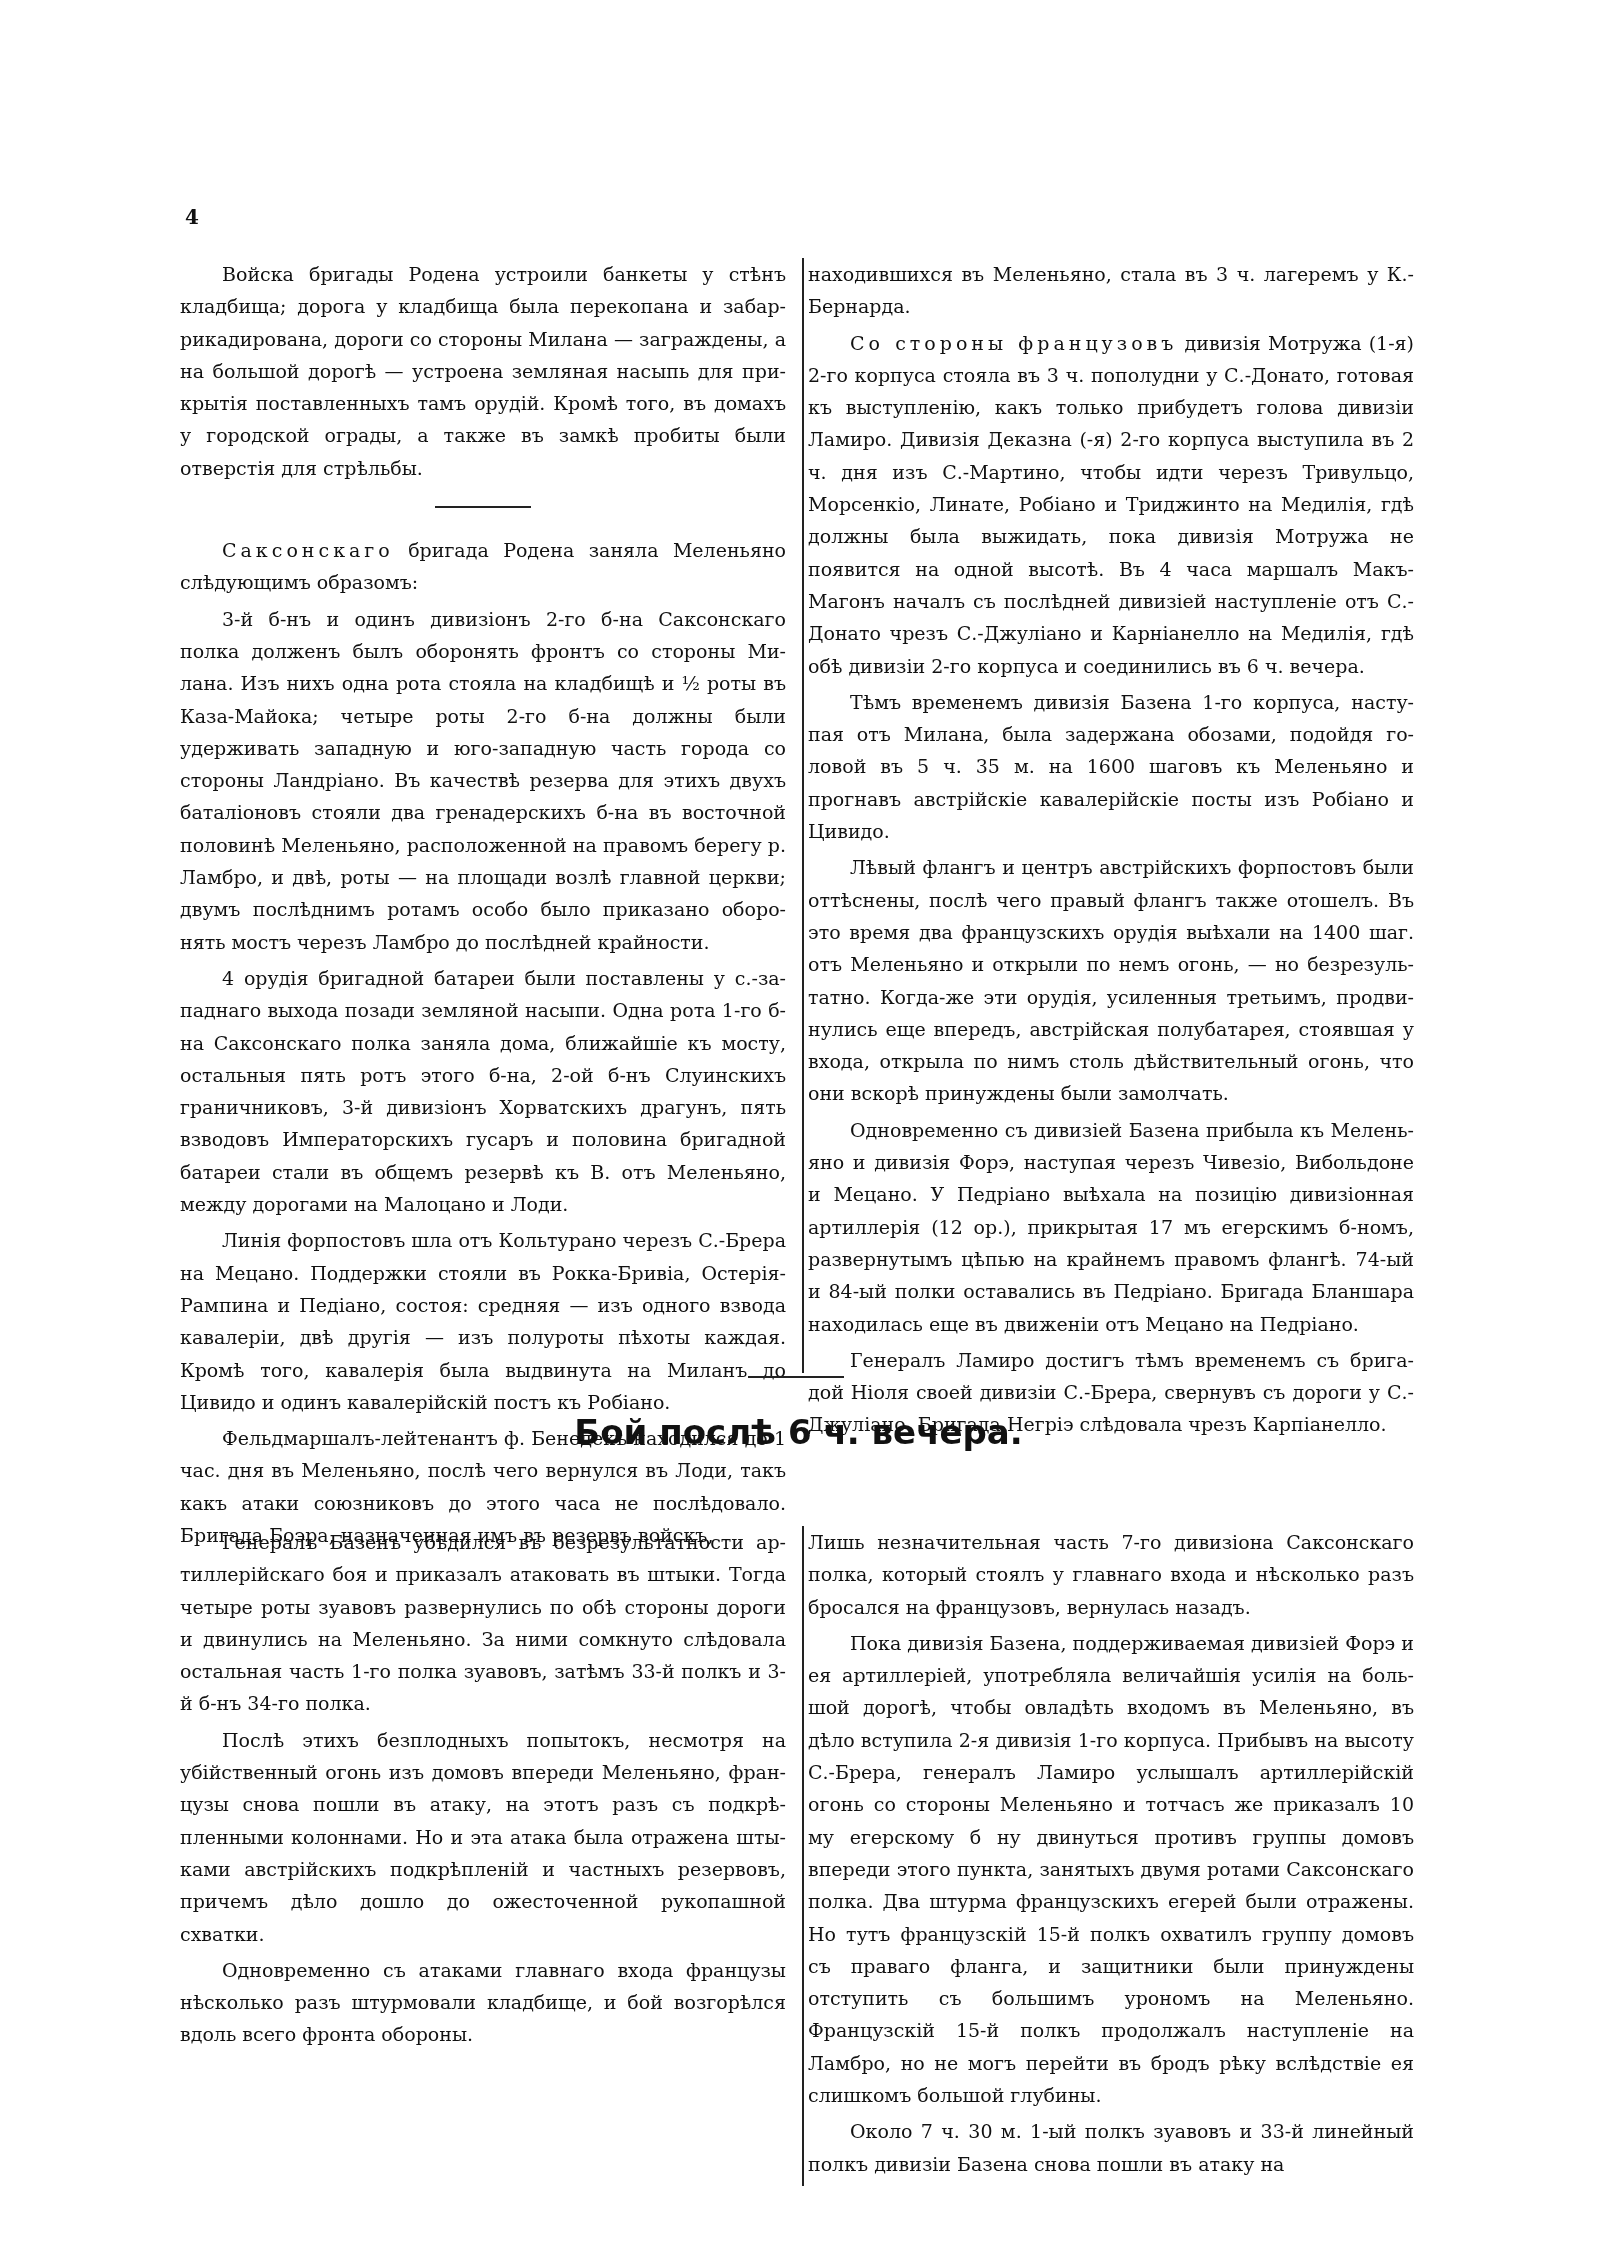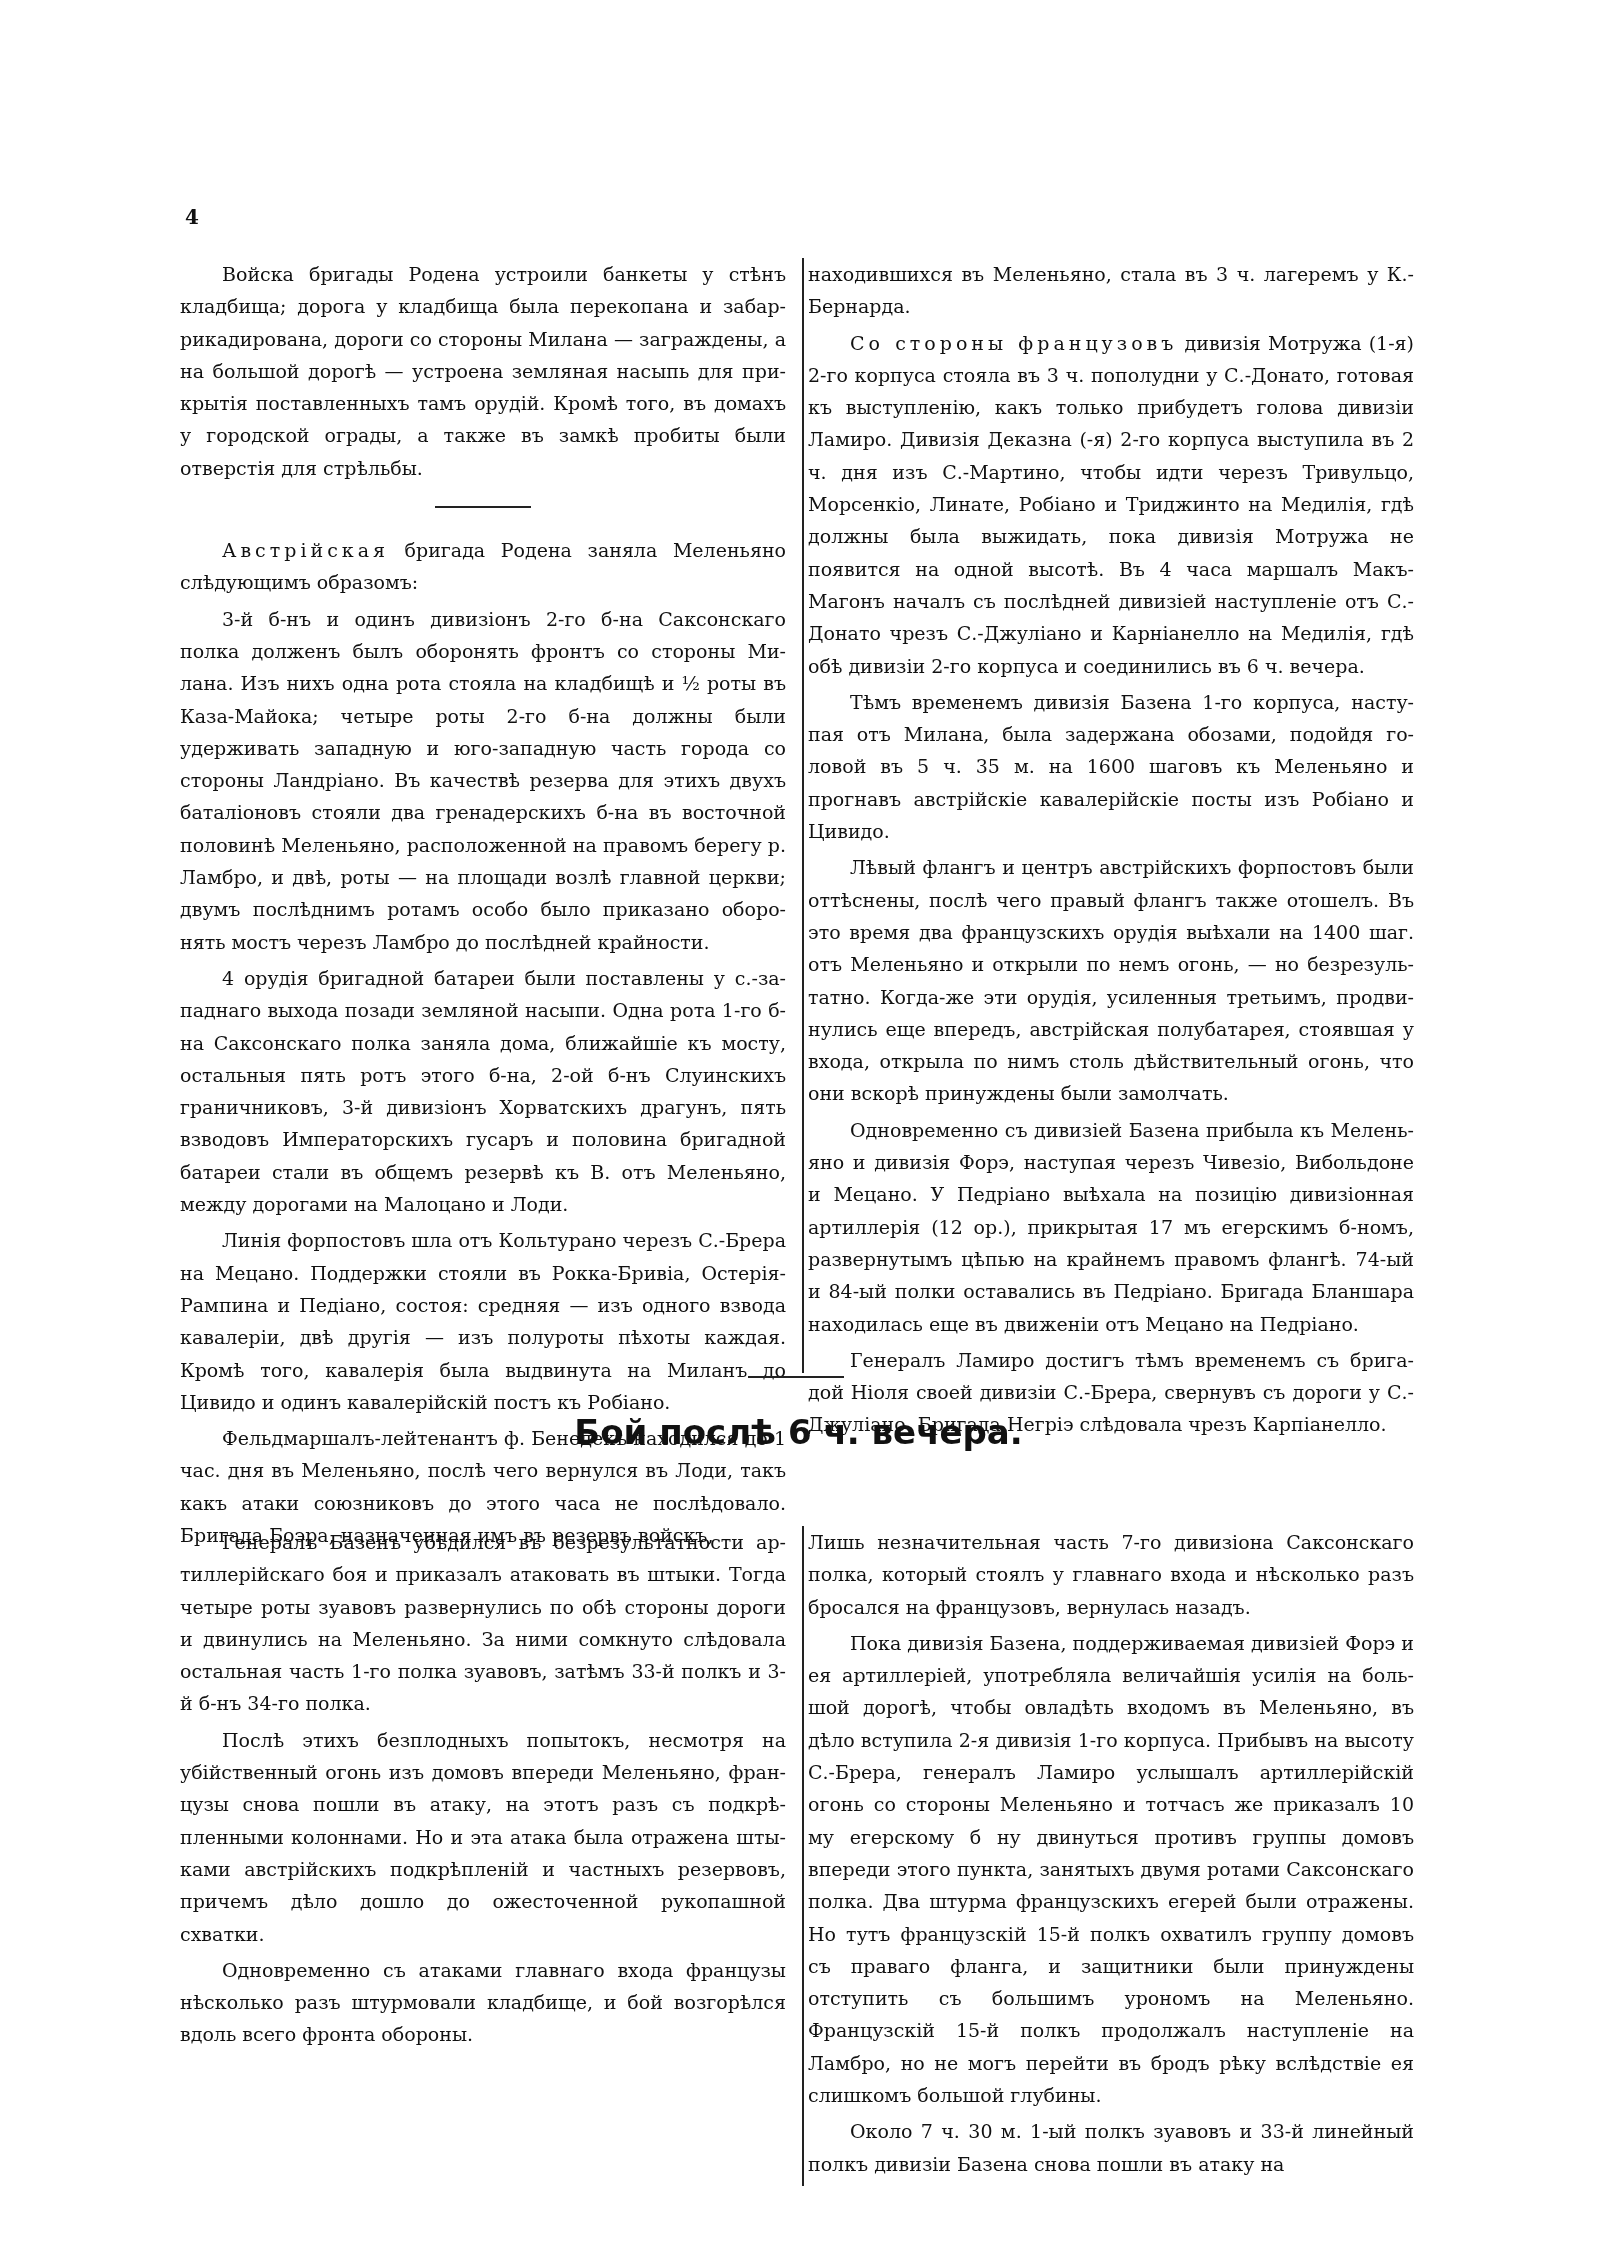--- a/index.html
+++ b/index.html
@@ -29,7 +29,7 @@
   <div class="col left">
     <p>Войска бригады Родена устроили банкеты у стѣнъ кладбища; дорога у кладбища была перекопана и забар­рикадирована, дороги со стороны Милана — заграждены, а на большой дорогѣ — устроена земляная насыпь для при­крытія поставленныхъ тамъ орудій. Кромѣ того, въ до­махъ у городской ограды, а также въ замкѣ пробиты были отверстія для стрѣльбы.</p>
     <div class="rule"></div>
-    <p><span class="spaced">Австрійская</span><span> бригада Родена заняла Меленьяно слѣдующимъ образомъ:</span></p>
+    <p><span class="spaced">Саксонскаго</span><span> бригада Родена заняла Меленьяно слѣдующимъ образомъ:</span></p>
     <p>3-й б-нъ и одинъ дивизіонъ 2-го б-на Саксонскаго полка долженъ былъ оборонять фронтъ со стороны Ми­лана. Изъ нихъ одна рота стояла на кладбищѣ и ½ роты въ Каза-Майока; четыре роты 2-го б-на должны были удерживать западную и юго-западную часть города со стороны Ландріано. Въ качествѣ резерва для этихъ двухъ баталіоновъ стояли два гренадерскихъ б-на въ восточной половинѣ Меленьяно, расположенной на правомъ берегу р. Ламбро, и двѣ, роты — на площади возлѣ главной церкви; двумъ послѣднимъ ротамъ особо было приказано оборо­нять мостъ черезъ Ламбро до послѣдней крайности.</p>
     <p>4 орудія бригадной батареи были поставлены у с.-за­паднаго выхода позади земляной насыпи. Одна рота 1-го б-на Саксонскаго полка заняла дома, ближайшіе къ мосту, остальныя пять ротъ этого б-на, 2-ой б-нъ Слуинскихъ граничниковъ, 3-й дивизіонъ Хорватскихъ драгунъ, пять взводовъ Императорскихъ гусаръ и поло­вина бригадной батареи стали въ общемъ резервѣ къ В. отъ Меленьяно, между дорогами на Малоцано и Лоди.</p>
     <p>Линія форпостовъ шла отъ Кольтурано черезъ С.-Брера на Мецано. Поддержки стояли въ Рокка-Бривіа, Остерія-Рампина и Педіано, состоя: средняя — изъ одного взвода кавалеріи, двѣ другія — изъ полуроты пѣхоты каждая. Кромѣ того, кавалерія была выдвинута на Миланъ до Цивидо и одинъ кавалерійскій постъ къ Робіано.</p>

